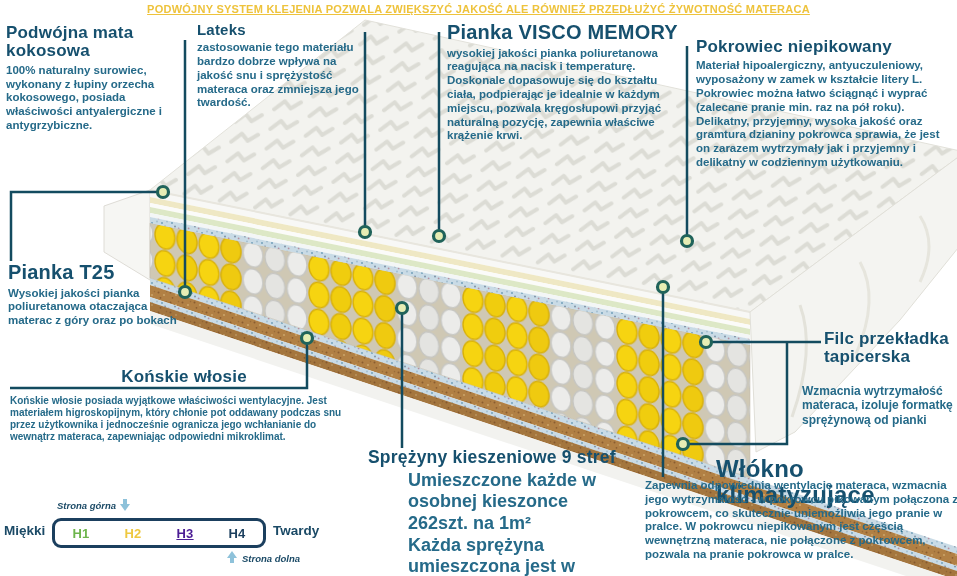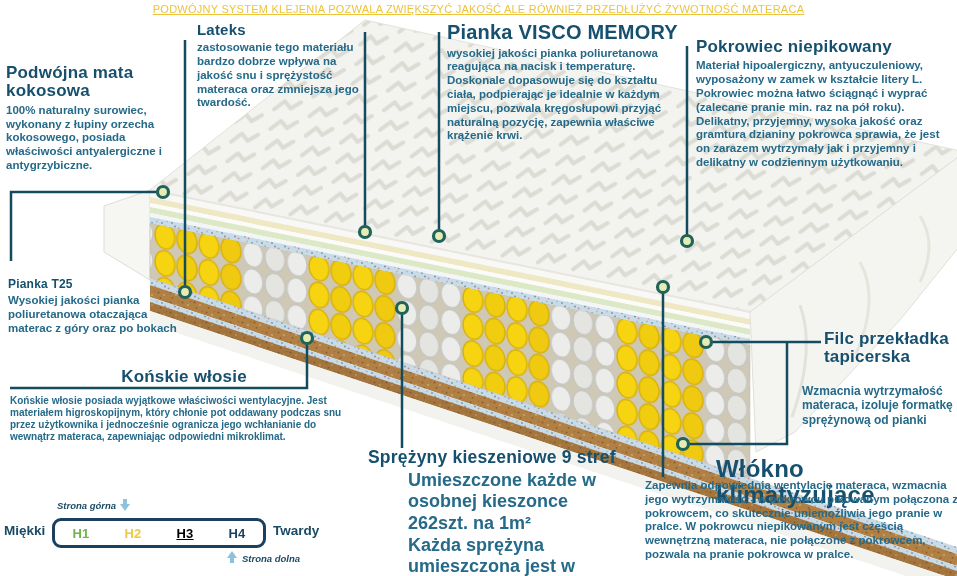--- a/index.html
+++ b/index.html
@@ -11,7 +11,7 @@
   .ttl{font-weight:bold;color:#16506e;letter-spacing:.2px;line-height:1.08;}
   .bdy{font-weight:bold;color:#256a89;font-size:11.5px;line-height:1.2;margin-top:3px;white-space:pre-line;}
   #hdr{position:absolute;left:0;top:3px;width:957px;text-align:center;z-index:2;
-       font-size:11px;font-weight:normal;color:#eec33c;letter-spacing:.25px;text-decoration:underline;}
+       font-size:11px;font-weight:bold;color:#eec33c;letter-spacing:.25px;text-decoration:underline;}
   
   #scale{position:absolute;left:0;top:494px;width:340px;height:80px;z-index:2;}
   #scale .small{font-size:9.5px;font-weight:bold;color:#1b4a66;position:absolute;font-style:italic;}

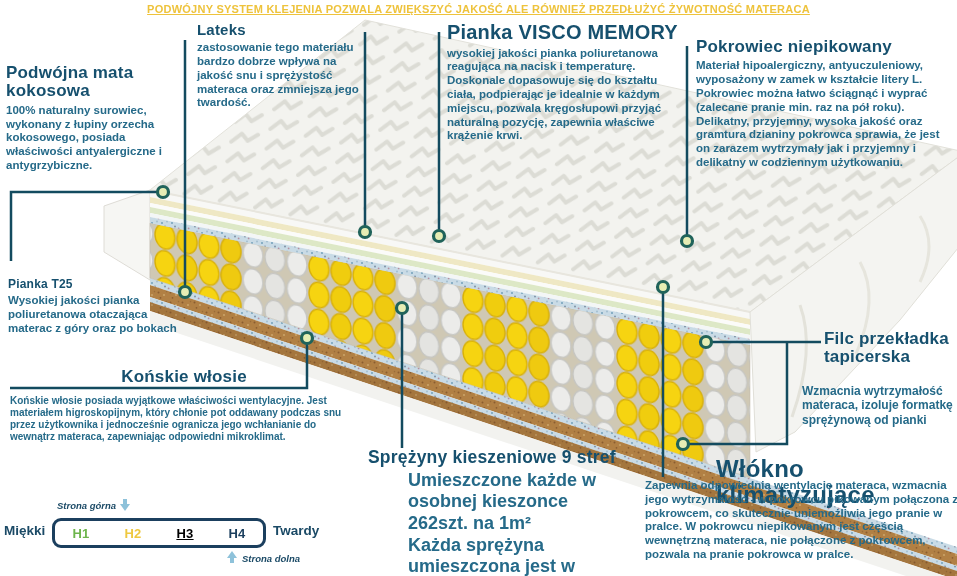--- a/index.html
+++ b/index.html
@@ -126,7 +126,7 @@
 
   <div id="hdr">PODWÓJNY SYSTEM KLEJENIA POZWALA ZWIĘKSZYĆ JAKOŚĆ ALE RÓWNIEŻ PRZEDŁUŻYĆ ŻYWOTNOŚĆ MATERACA</div>
 
-  <div class="blk" style="left:6px;top:24px;width:176px;margin-top:40px;">
+  <div class="blk" style="left:6px;top:24px;width:176px;">
     <div class="ttl" style="font-size:17px;">Podwójna mata kokosowa</div>
     <div class="bdy">100% naturalny surowiec, wykonany z łupiny orzecha kokosowego, posiada właściwości antyalergiczne i antygrzybiczne.</div>
   </div>

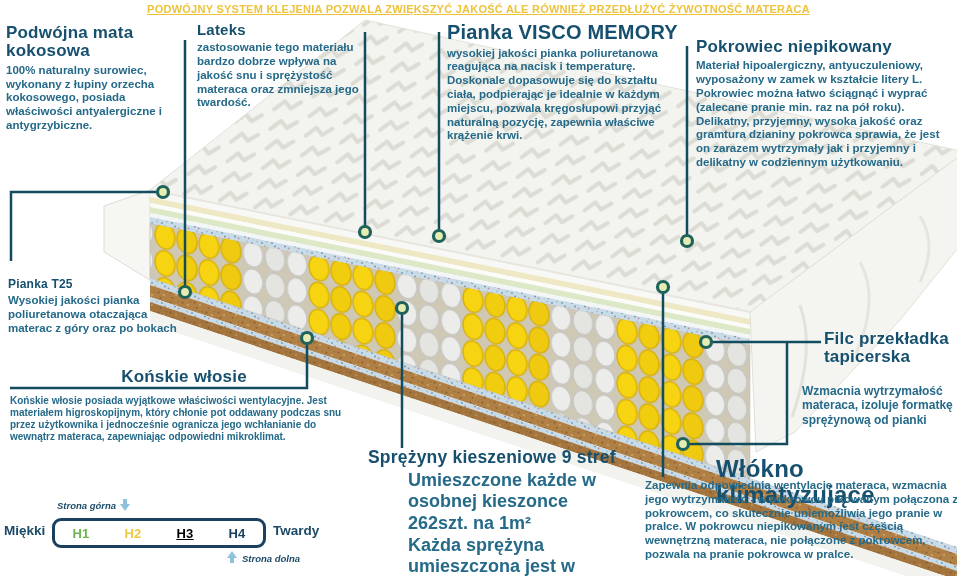--- a/index.html
+++ b/index.html
@@ -147,7 +147,7 @@
   </div>
 
   <div class="blk" style="left:8px;top:262px;width:180px;">
-    <div class="ttl" style="font-size:12px;margin-top:16px;">Pianka T25</div>
+    <div class="ttl" style="font-size:20px;">Pianka T25</div>
     <div class="bdy">Wysokiej jakości pianka poliuretanowa otaczająca materac z góry oraz po bokach</div>
   </div>
 

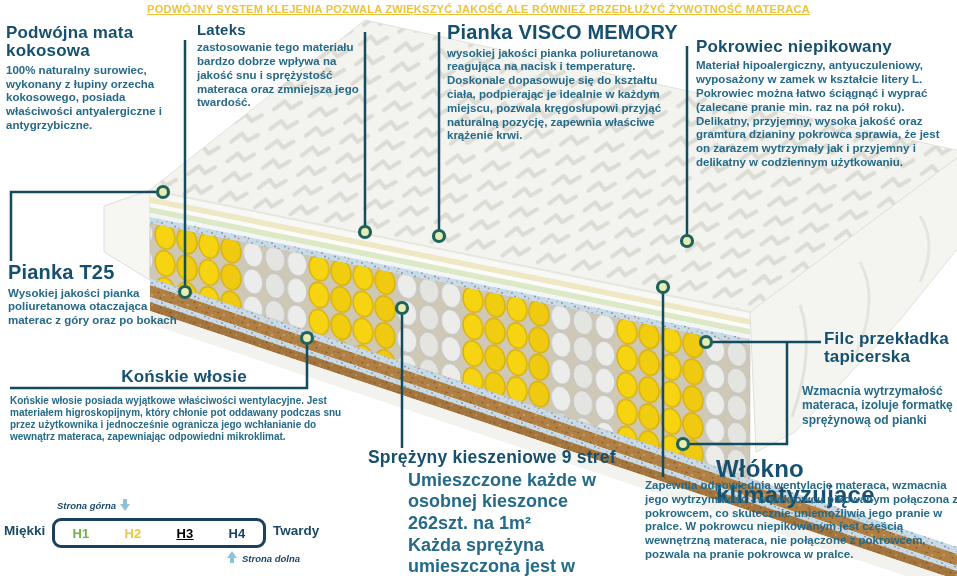--- a/index.html
+++ b/index.html
@@ -188,7 +188,7 @@
     <div id="sbox">
       <span class="hlvl" style="color: rgb(109, 181, 76);">H1</span>
       <span class="hlvl" style="color: rgb(238, 200, 63);">H2</span>
-      <span class="hlvl" style="color: #000000; text-decoration: underline;">H3</span>
+      <span class="hlvl" style="color: #4c1d95; text-decoration: underline;">H3</span>
       <span class="hlvl" style="color: rgb(27, 63, 94);">H4</span>
     </div>
     <span id="twardy">Twardy</span>

